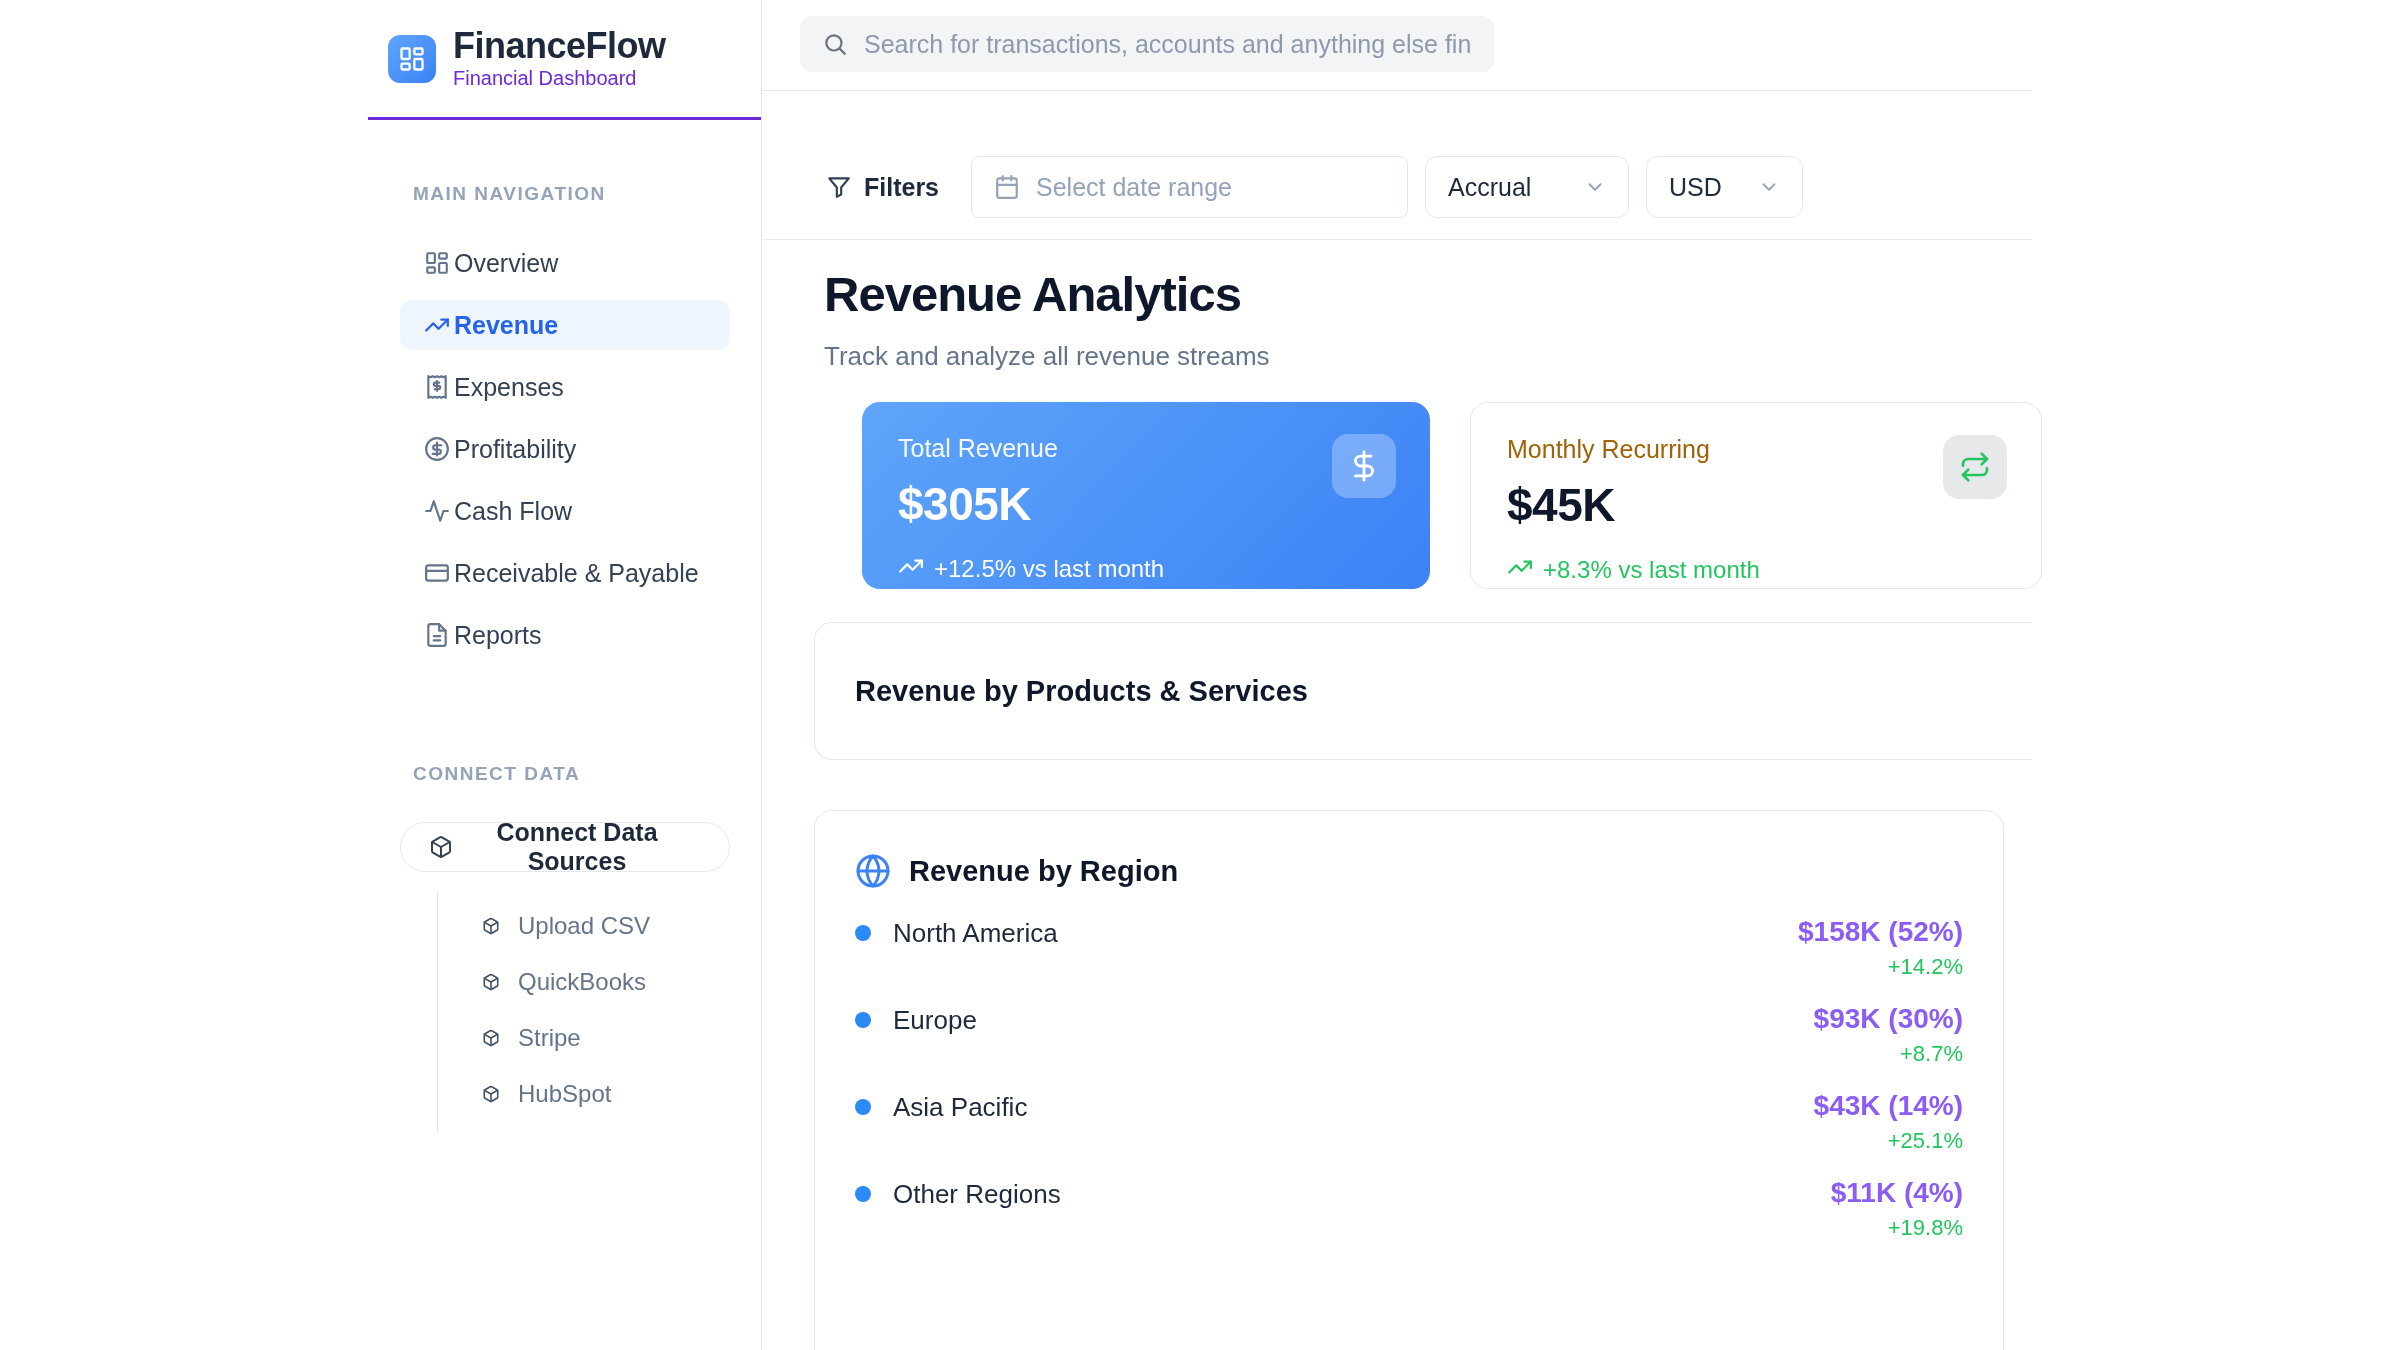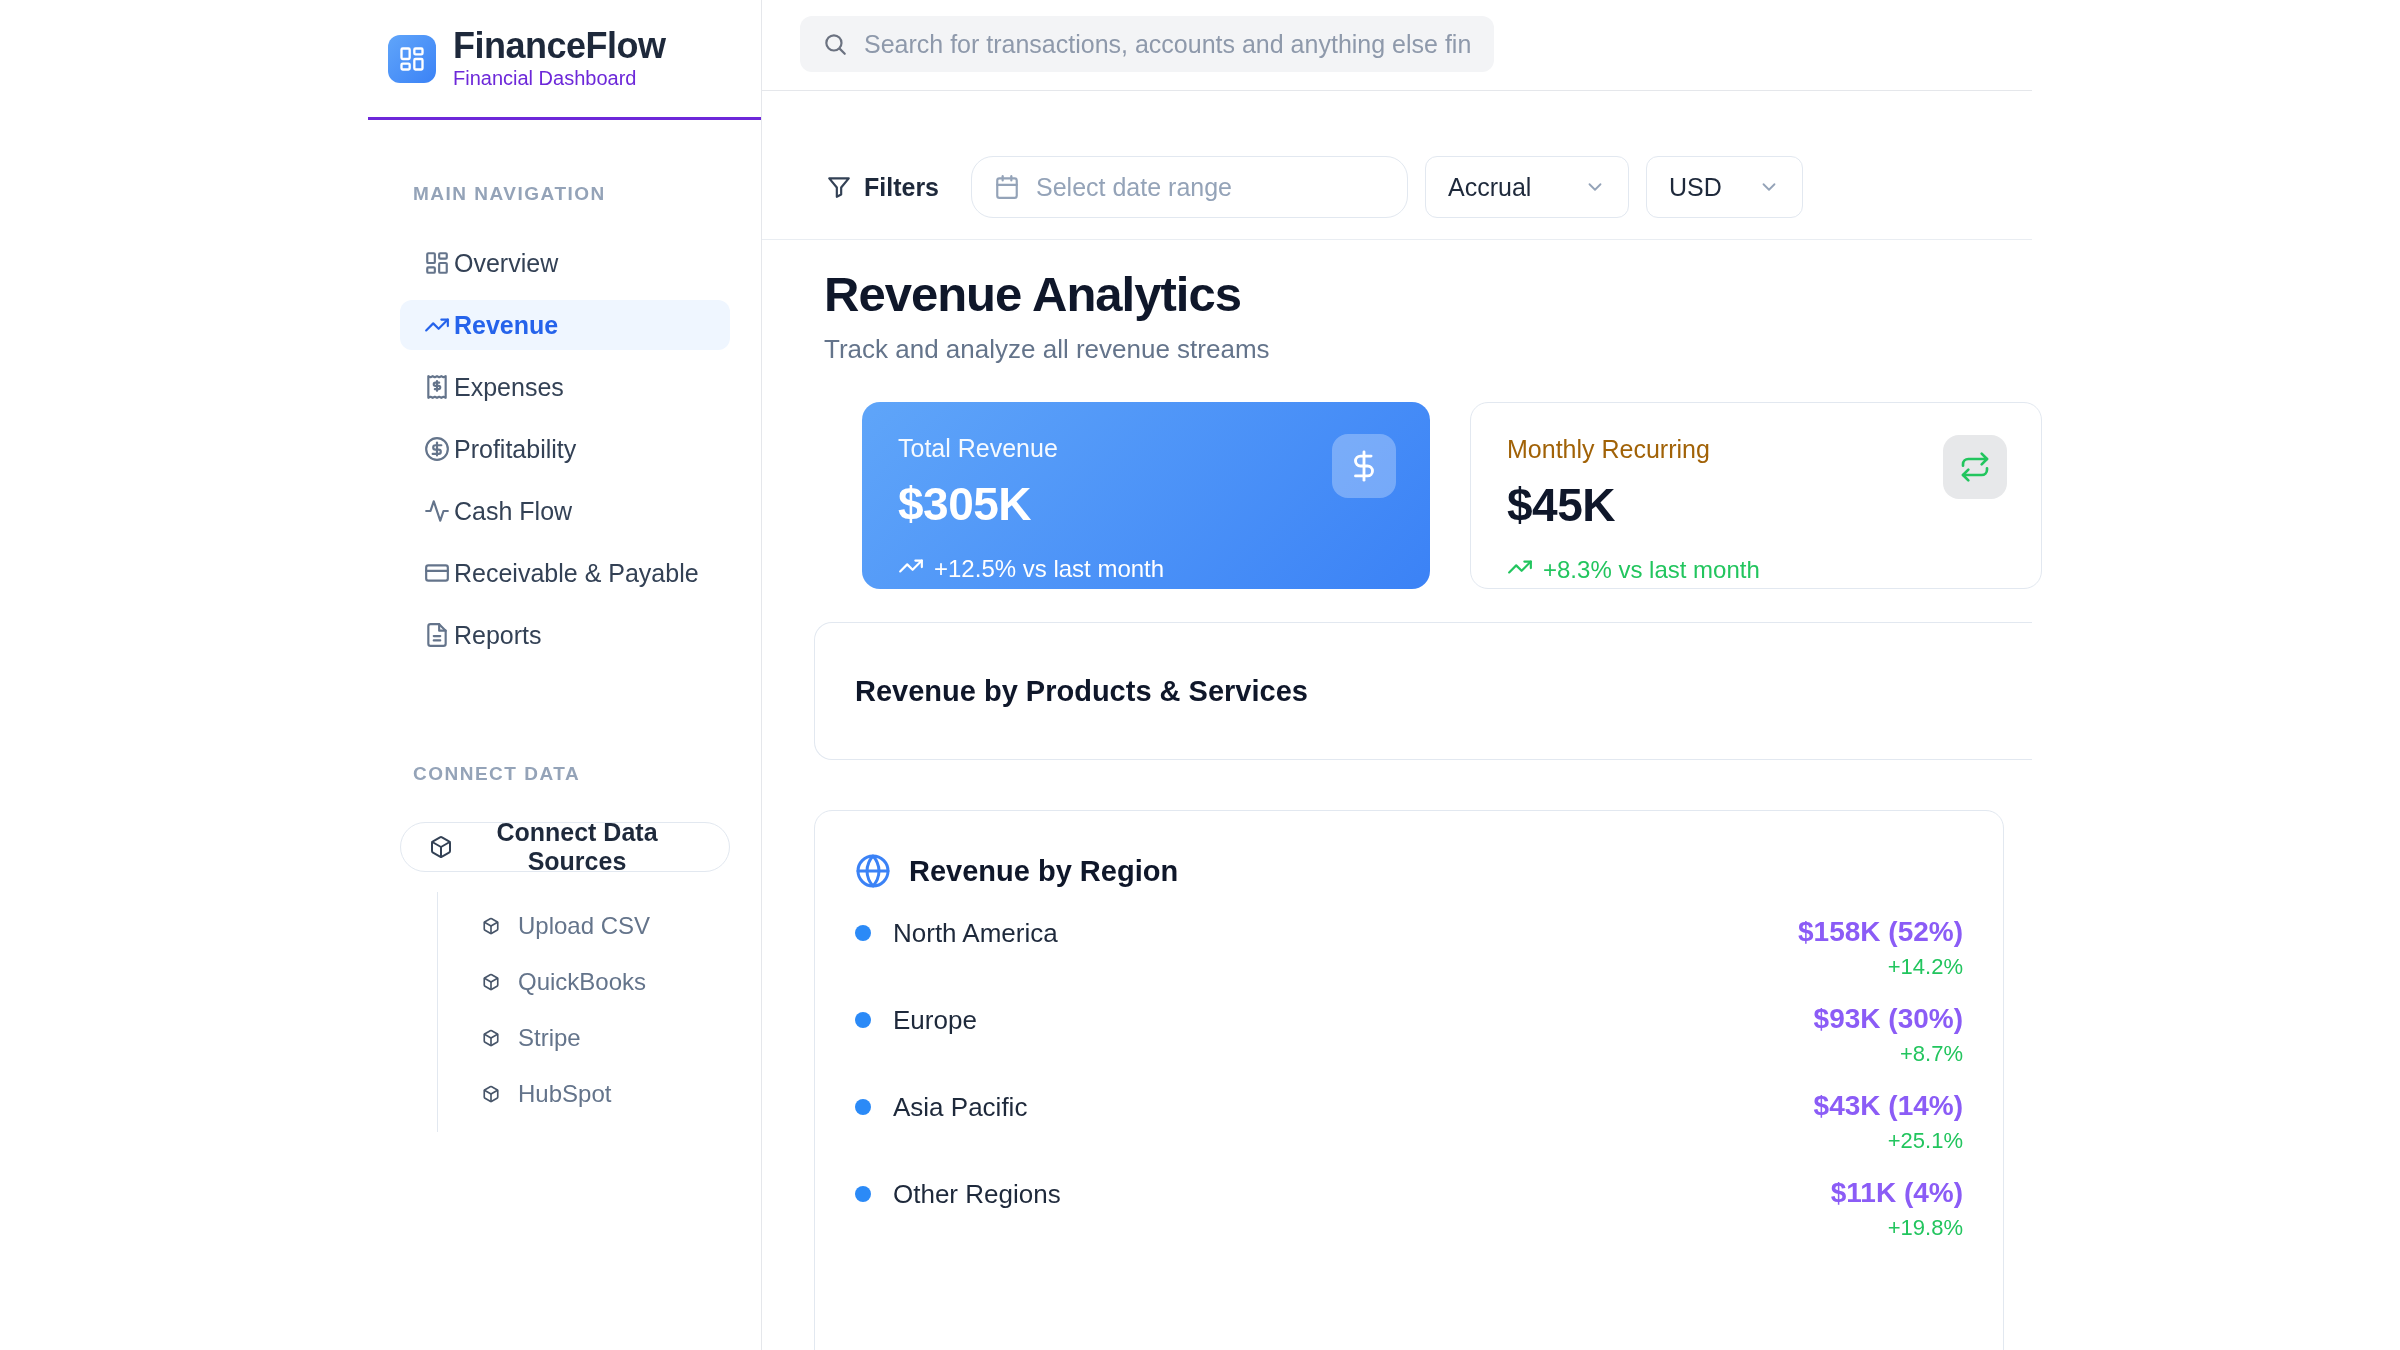--- a/index.html
+++ b/index.html
@@ -57,7 +57,7 @@
   .filters-trigger { display:flex; align-items:center; gap:12px; font-size:25px; font-weight:600;
                      color:#1e293b; cursor:pointer; }
   .filters-trigger .ic { color:#334155; display:flex; }
-  .date-box { margin-left:32px; width:437px; height:62px; border:1px solid #e2e8f0; border-radius:22px;
+  .date-box { margin-left:32px; width:437px; height:62px; border:1px solid #e2e8f0; border-radius:8px;
               display:flex; align-items:center; gap:16px; padding:0 22px; cursor:pointer; background:#fff; }
   .date-box .ic { color:#94a3b8; display:flex; }
   .date-box .ph { font-size:25px; color:#94a3b8; }

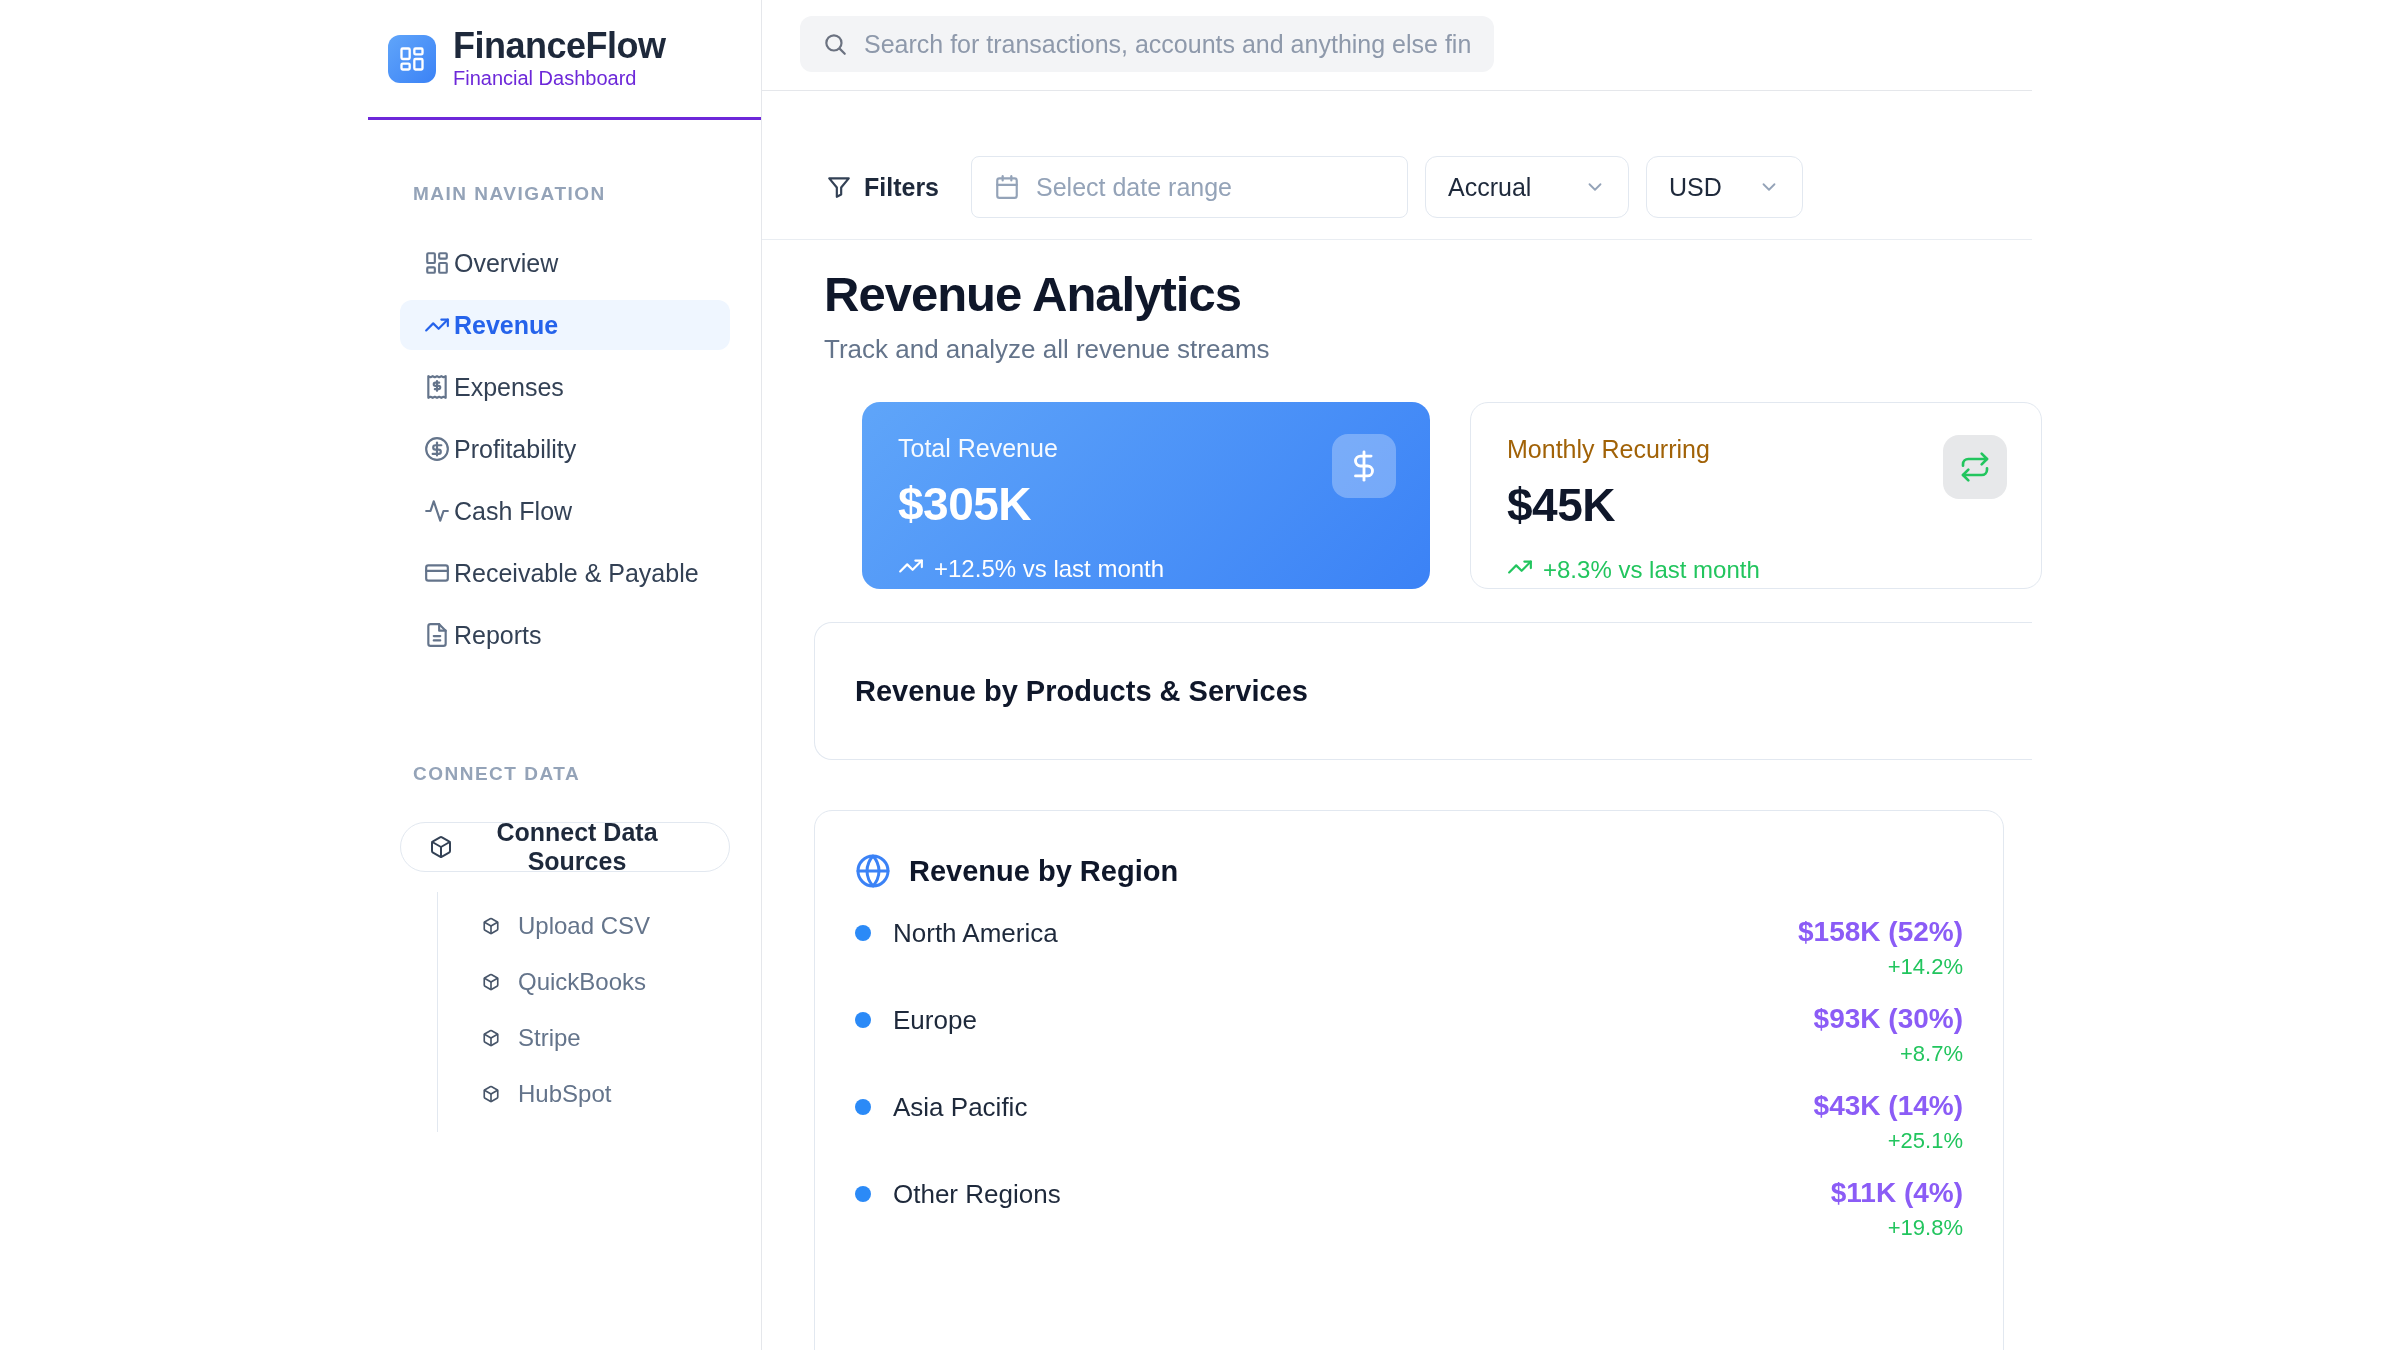--- a/index.html
+++ b/index.html
@@ -70,7 +70,7 @@
 
   .page-head { position:absolute; top:266px; left:62px; }
   .page-title { font-size:49px; font-weight:800; color:#0f172a; letter-spacing:-1px; }
-  .page-subtitle { font-size:26px; color:#64748b; margin-top:12px; }
+  .page-subtitle { font-size:26px; color:#64748b; margin-top:19px; }
 
   
   .kpis { position:absolute; top:402px; left:62px; display:flex; gap:40px;padding-left:38px; }

